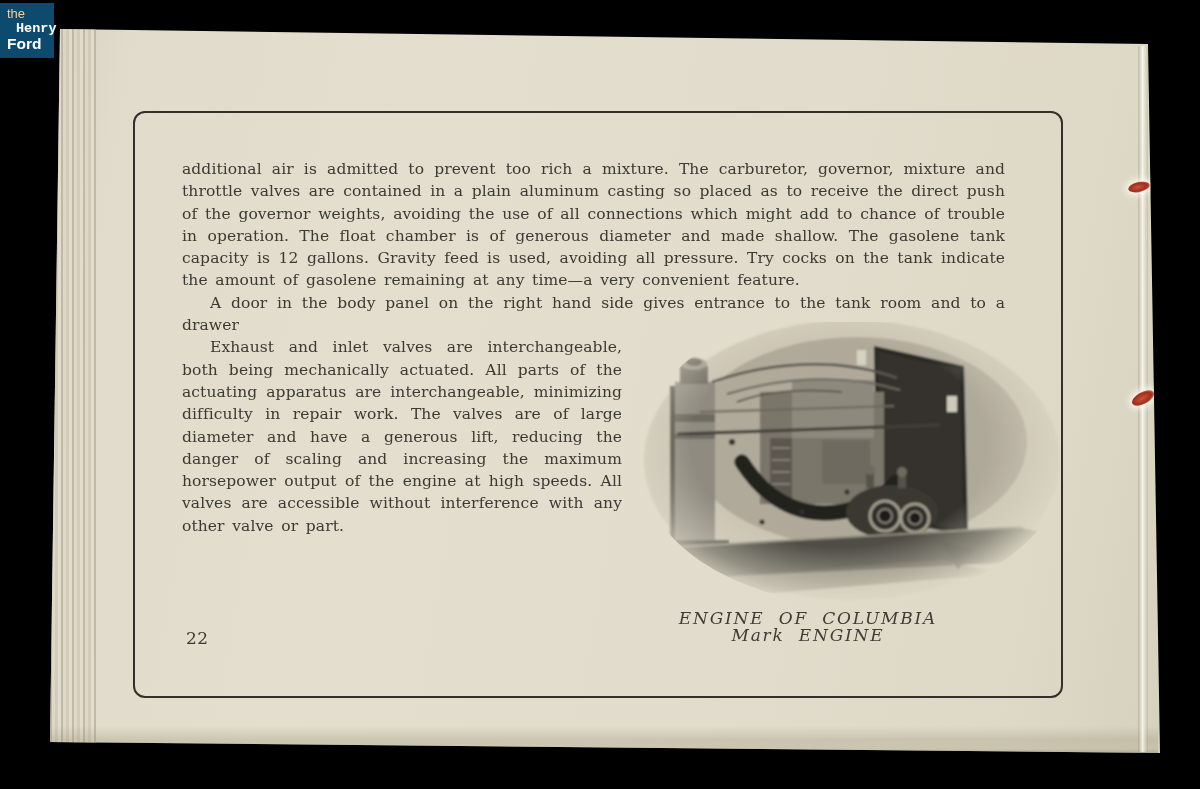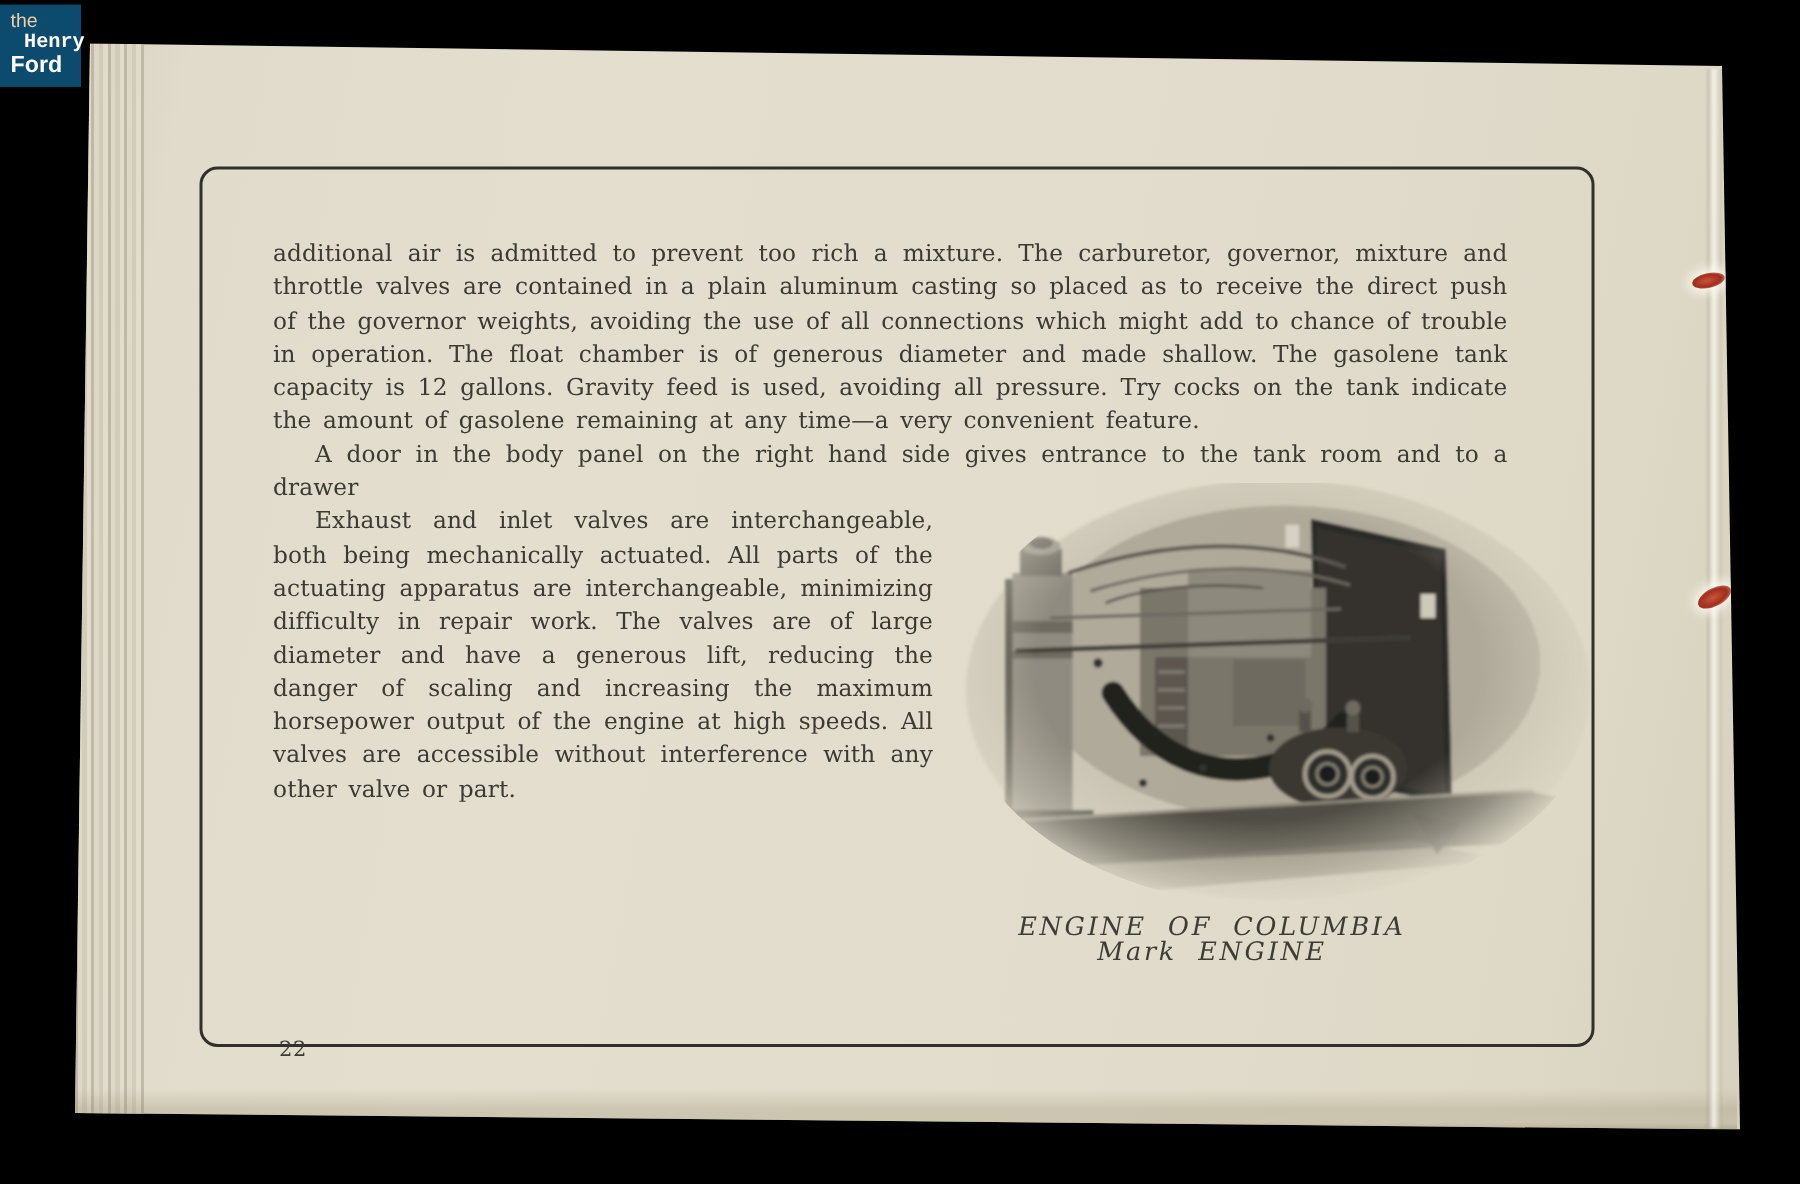--- a/index.html
+++ b/index.html
@@ -80,8 +80,8 @@
   }
 
   .page-number {
-    position: absolute; left: 186px; top: 692px;
-    font-size: 14px; color: #3b3a33; letter-spacing: .5px;
+    position: absolute; left: 186px; top: 628px;
+    font-size: 17px; color: #3b3a33; letter-spacing: .5px;
   }
 
   

